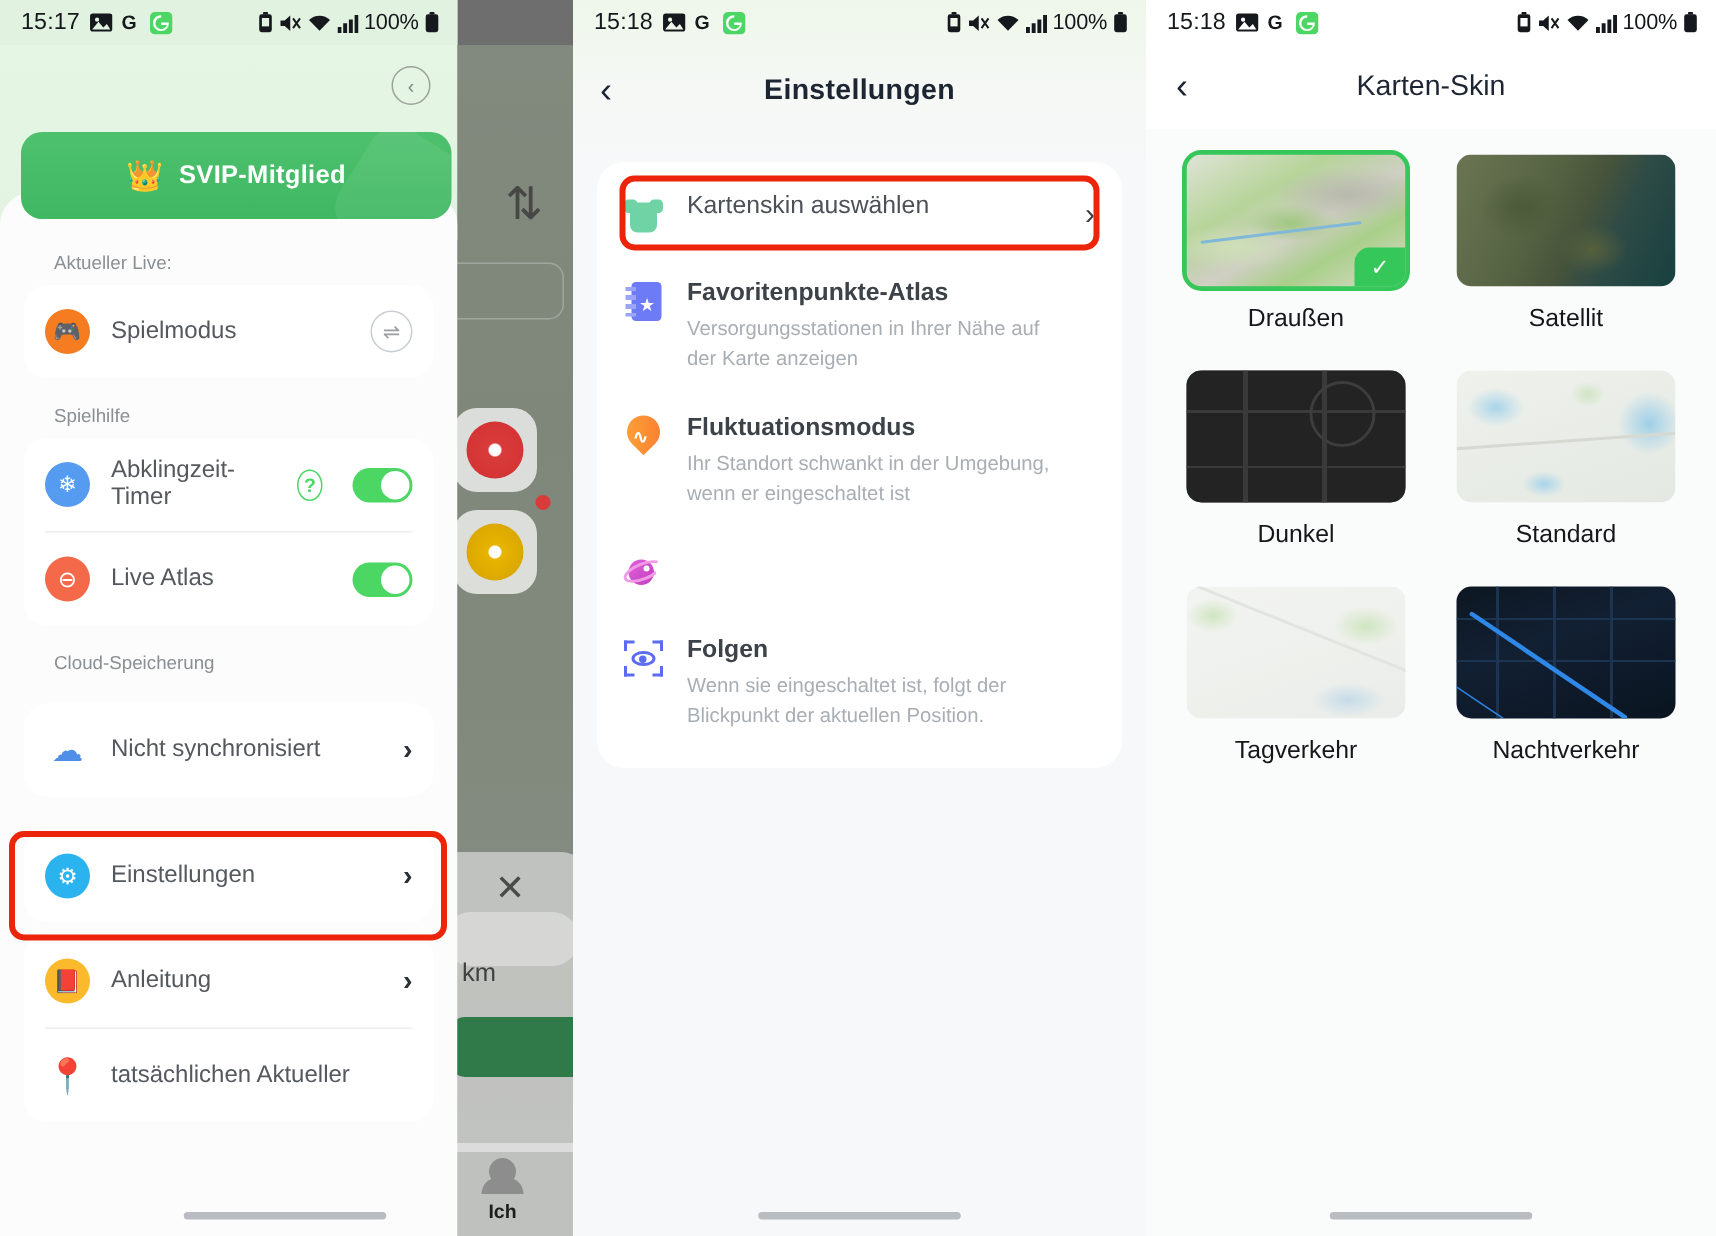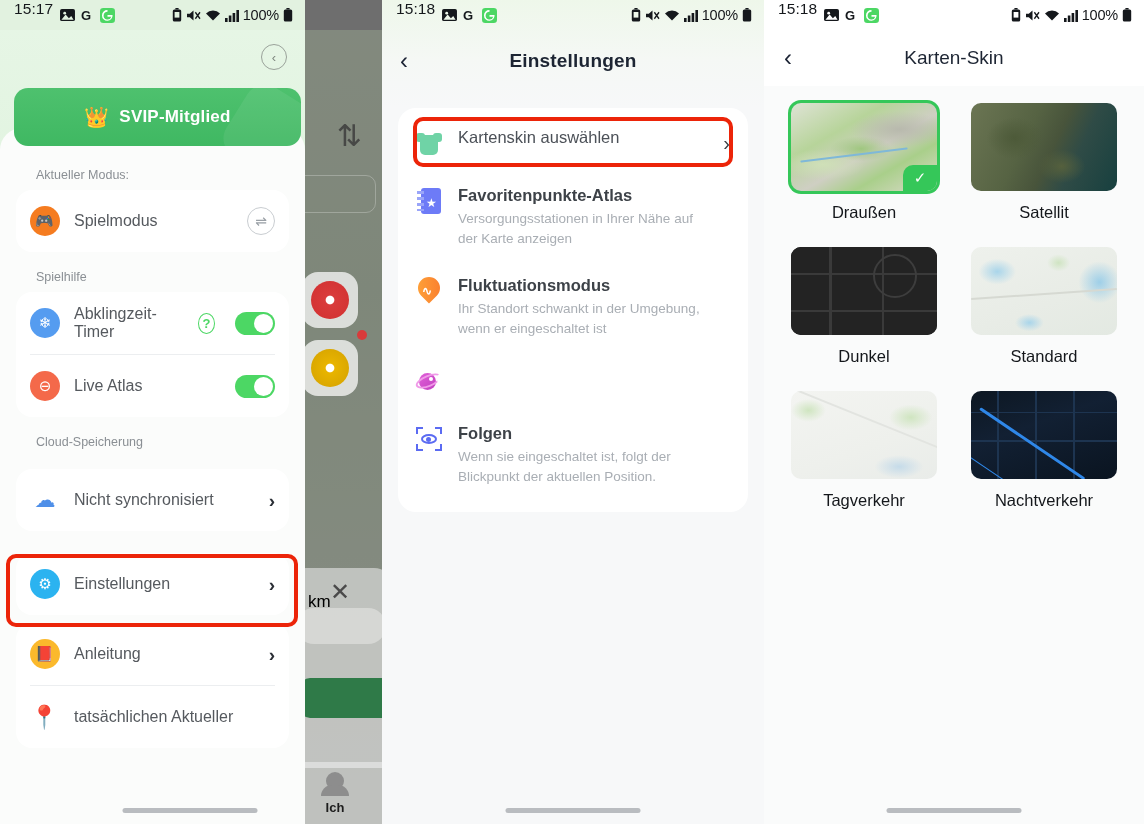--- a/index.html
+++ b/index.html
@@ -17,7 +17,7 @@
 
   
   .statusbar{
-    height:30px; display:flex; 
+    height:30px; display:flex; align-items:center;
     padding:0 12px 0 14px; font-size:15px; color:#14161a;
     position:relative; z-index:8;
   }

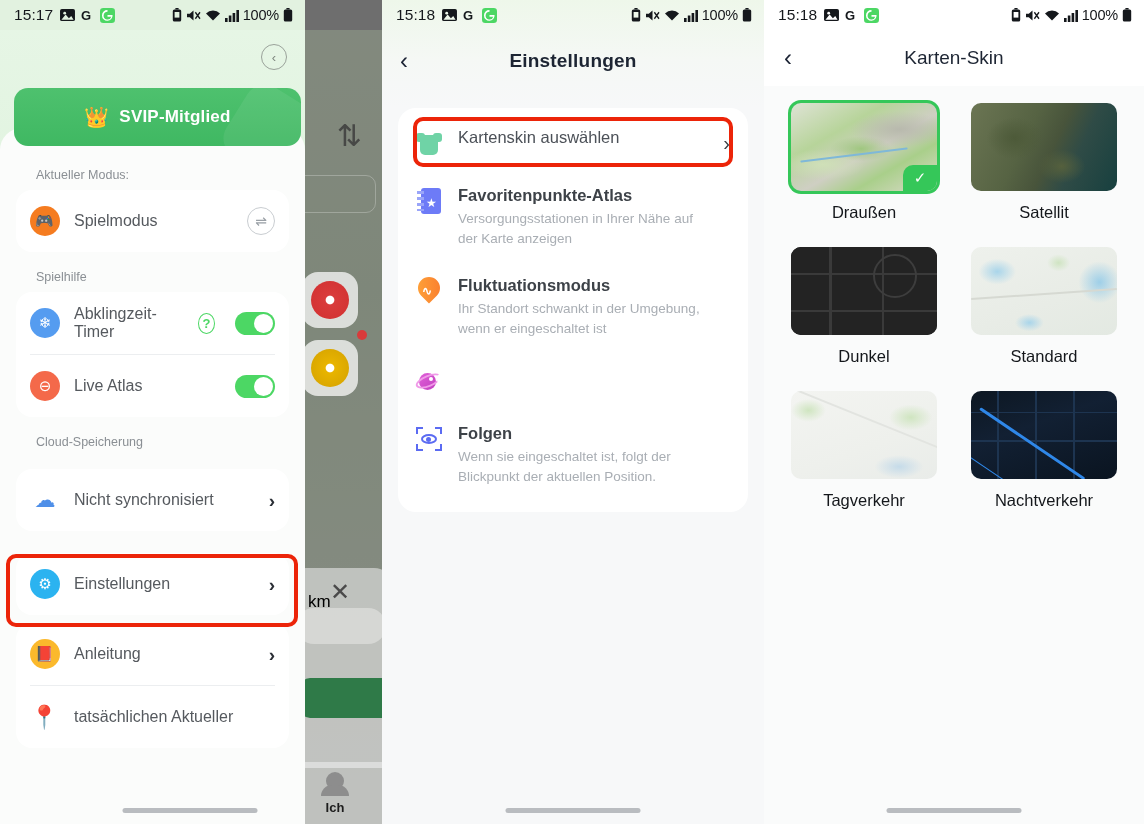--- a/index.html
+++ b/index.html
@@ -446,7 +446,7 @@
 
       <div class="content">
 
-        <div class="sec-label" style="margin:16px 0 8px 0;">Aktueller Modus:</div>
+        <div class="sec-label" style="margin:16px 0 8px 0;">Aktueller Live:</div>
         <div class="card">
           <div class="row">
             <span class="rico game">🎮</span>

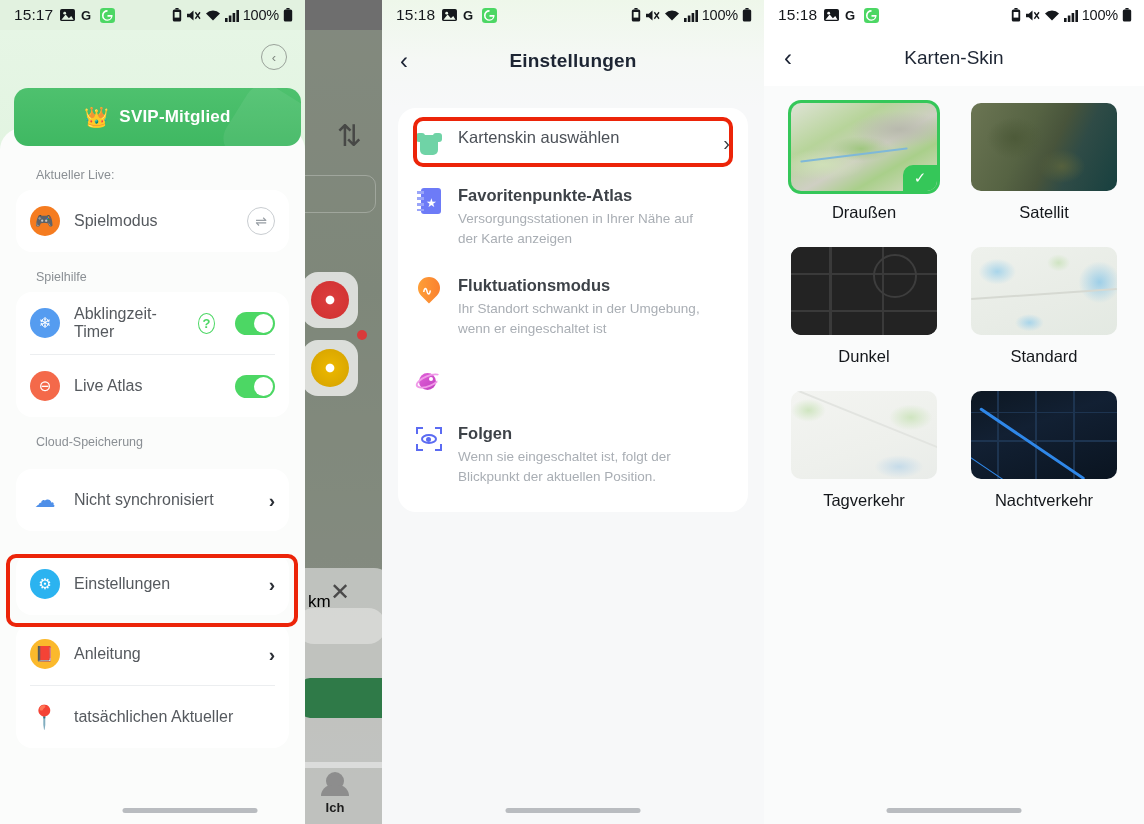--- a/index.html
+++ b/index.html
@@ -77,7 +77,7 @@
     background:rgba(240,240,240,.55); border-radius:18px 18px 0 0;
   }
   .p1 .sheet-x{ position:absolute; left:330px; top:578px; font-size:24px; color:#4a4a4a; }
-  .p1 .sheet-km{ position:absolute; left:308px; top:592px; font-size:17px; color:#000000; }
+  .p1 .sheet-km{ position:absolute; left:308px; top:639px; font-size:17px; color:#404040; }
   .p1 .sheet-pillbg{
     position:absolute; left:296px; top:608px; width:90px; height:36px;
     background:rgba(255,255,255,.35); border-radius:18px;

